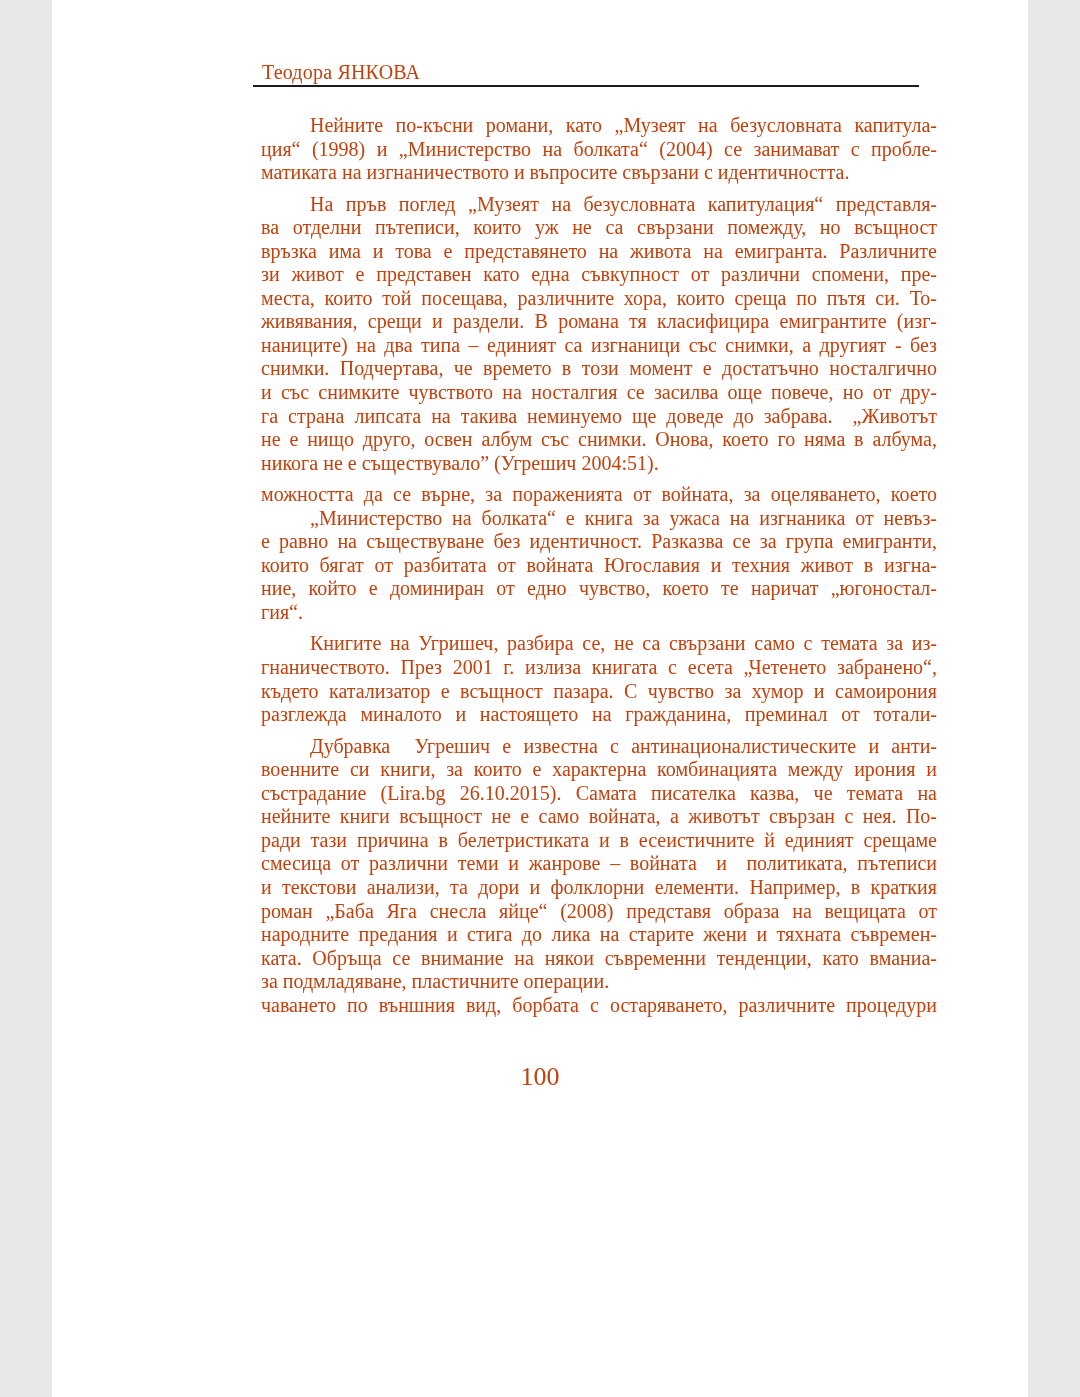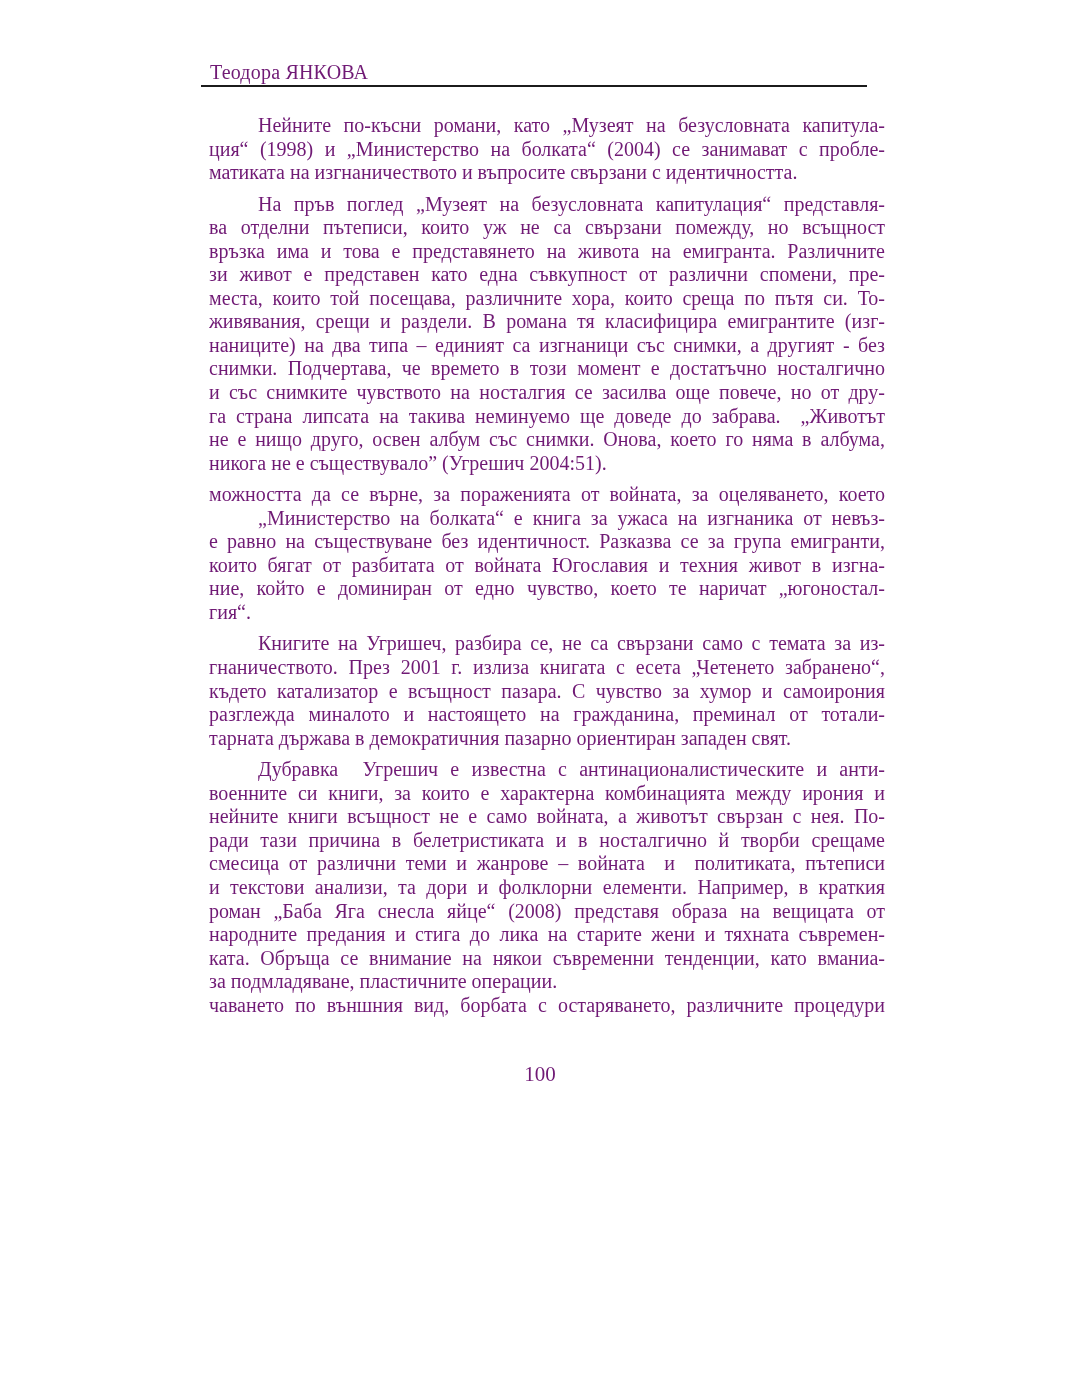--- a/index.html
+++ b/index.html
@@ -9,11 +9,11 @@
   }
   .page {
     position: relative;
-    width: 1080px;
+    width: 976px;
     height: 1397px;
     margin: 0 auto;
     background: #ffffff;
-    color: #701a75;
+    color: #c2410c;
     font-family: "Liberation Serif", "DejaVu Serif", serif;
     overflow: hidden;
   }

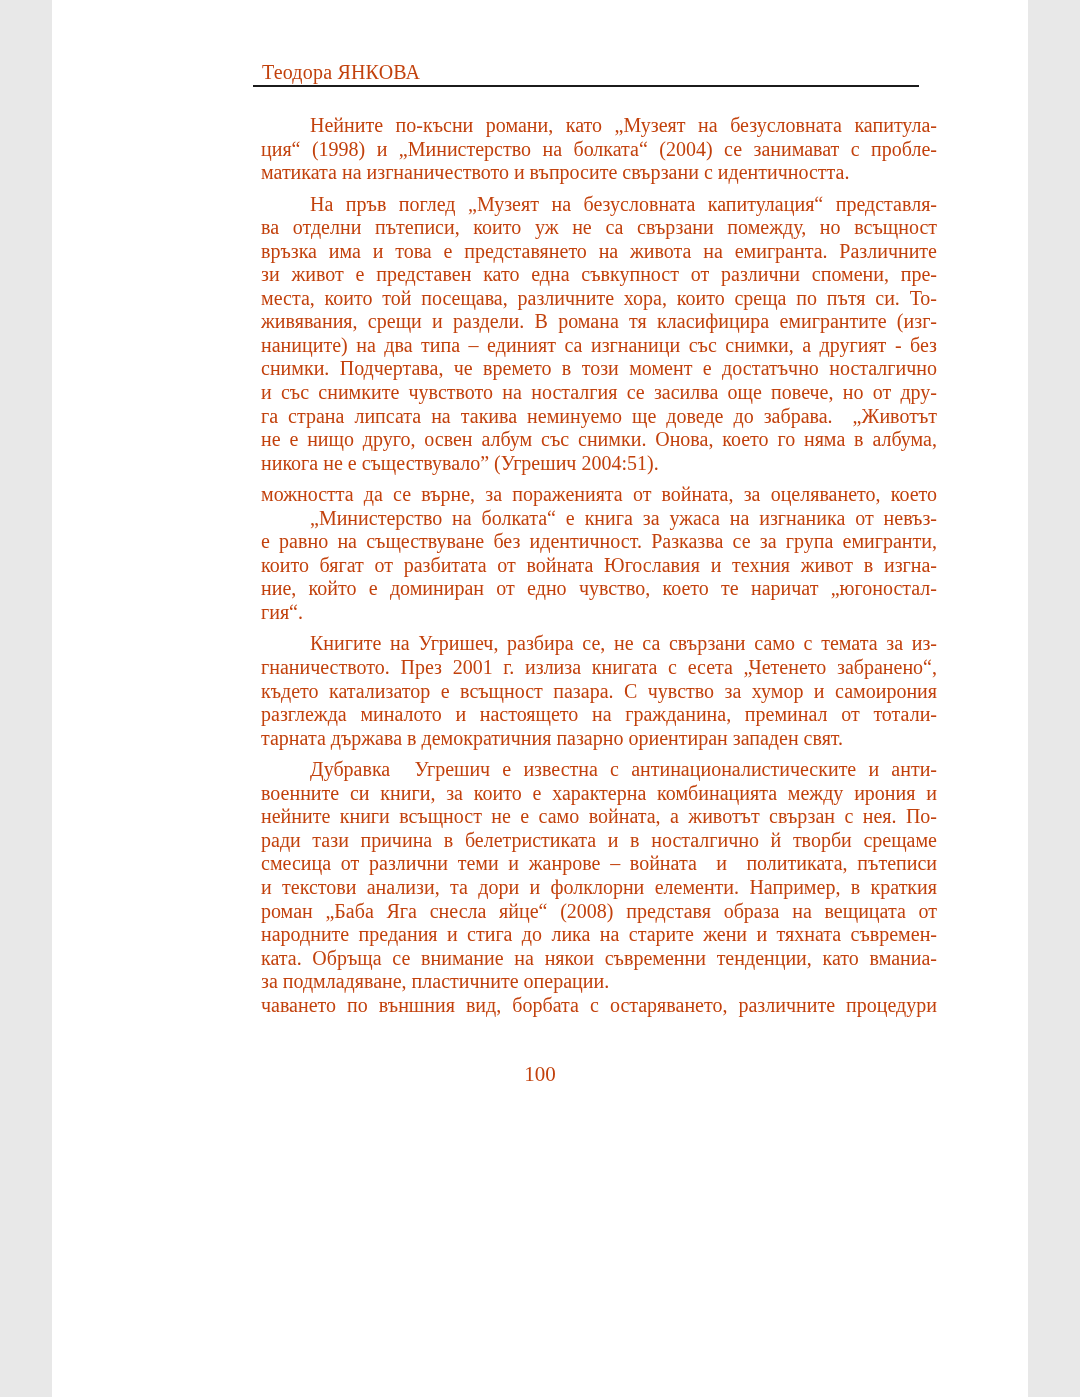--- a/index.html
+++ b/index.html
@@ -103,7 +103,6 @@
           <div class="ln">гнаничеството. През 2001 г. излиза книгата с есета „Четенето забранено“,</div>
           <div class="ln">където катализатор е всъщност пазара. С чувство за хумор и самоирония</div>
           <div class="ln">разглежда миналото и настоящето на гражданина, преминал от тотали-</div>
-          <div class="ln last">тарната държава в демократичния пазарно ориентиран западен свят.</div>
         </div>
         <div class="para">
           <div class="ln first">Дубравка&nbsp; Угрешич е известна с антинационалистическите и анти-</div>

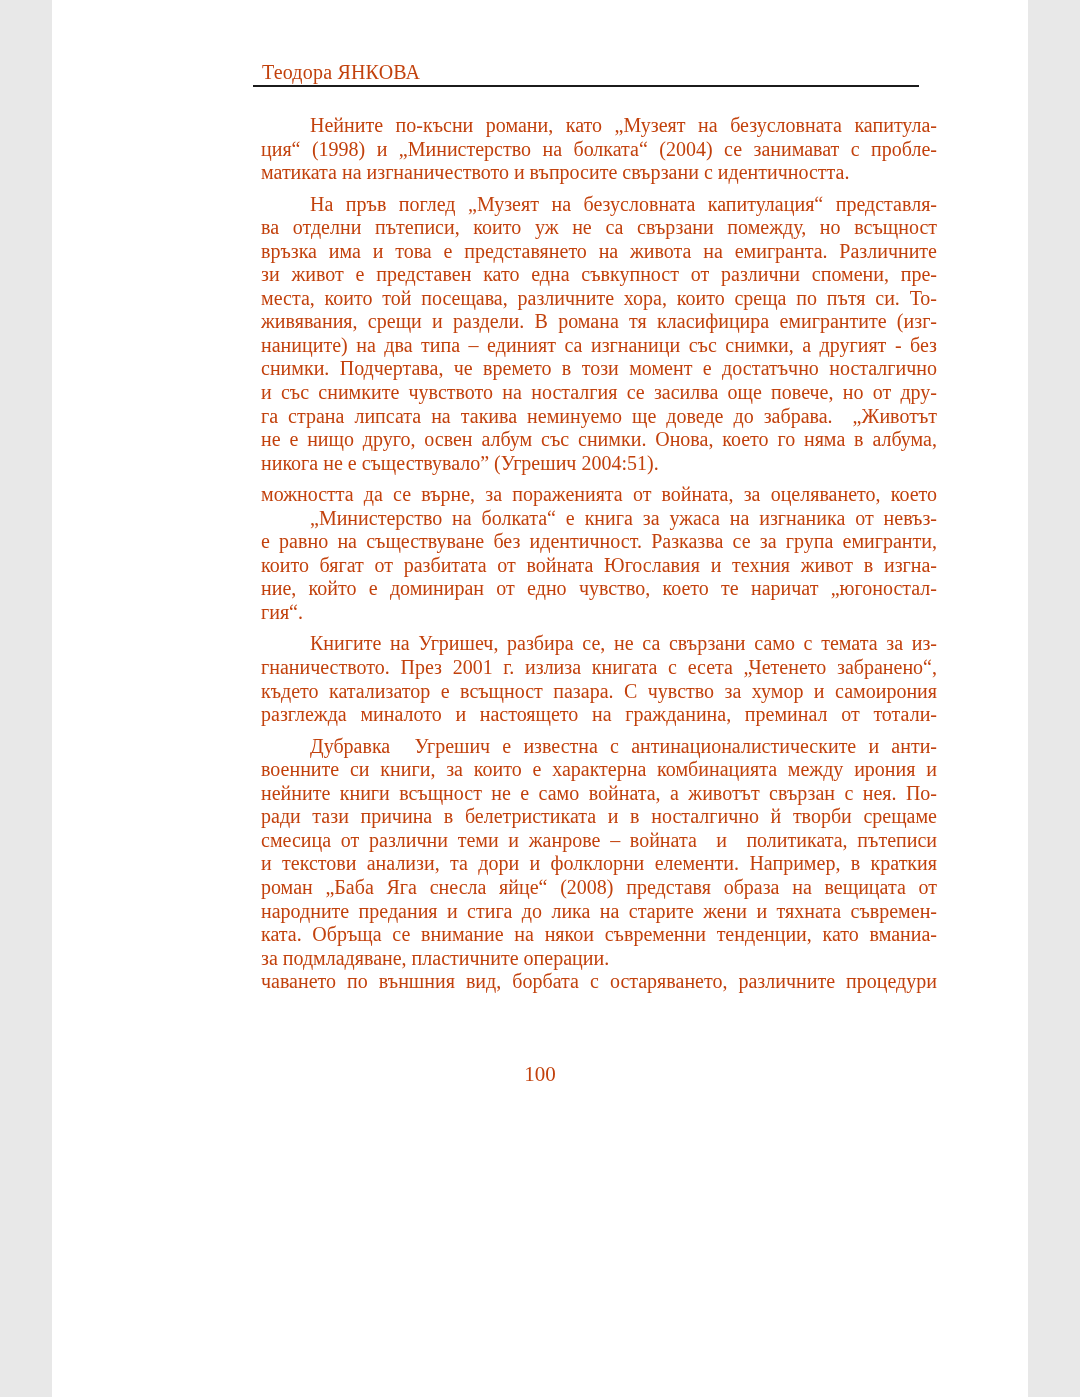--- a/index.html
+++ b/index.html
@@ -107,6 +107,7 @@
         <div class="para">
           <div class="ln first">Дубравка&nbsp; Угрешич е известна с антинационалистическите и анти-</div>
           <div class="ln">военните си книги, за които е характерна комбинацията между ирония и</div>
+          <div class="ln">състрадание (Lira.bg 26.10.2015). Самата писателка казва, че темата на</div>
           <div class="ln">нейните книги всъщност не е само войната, а животът свързан с нея. По-</div>
           <div class="ln">ради тази причина в белетристиката и в носталгично й творби срещаме</div>
           <div class="ln">смесица от различни теми и жанрове – войната&nbsp; и&nbsp; политиката, пътеписи</div>

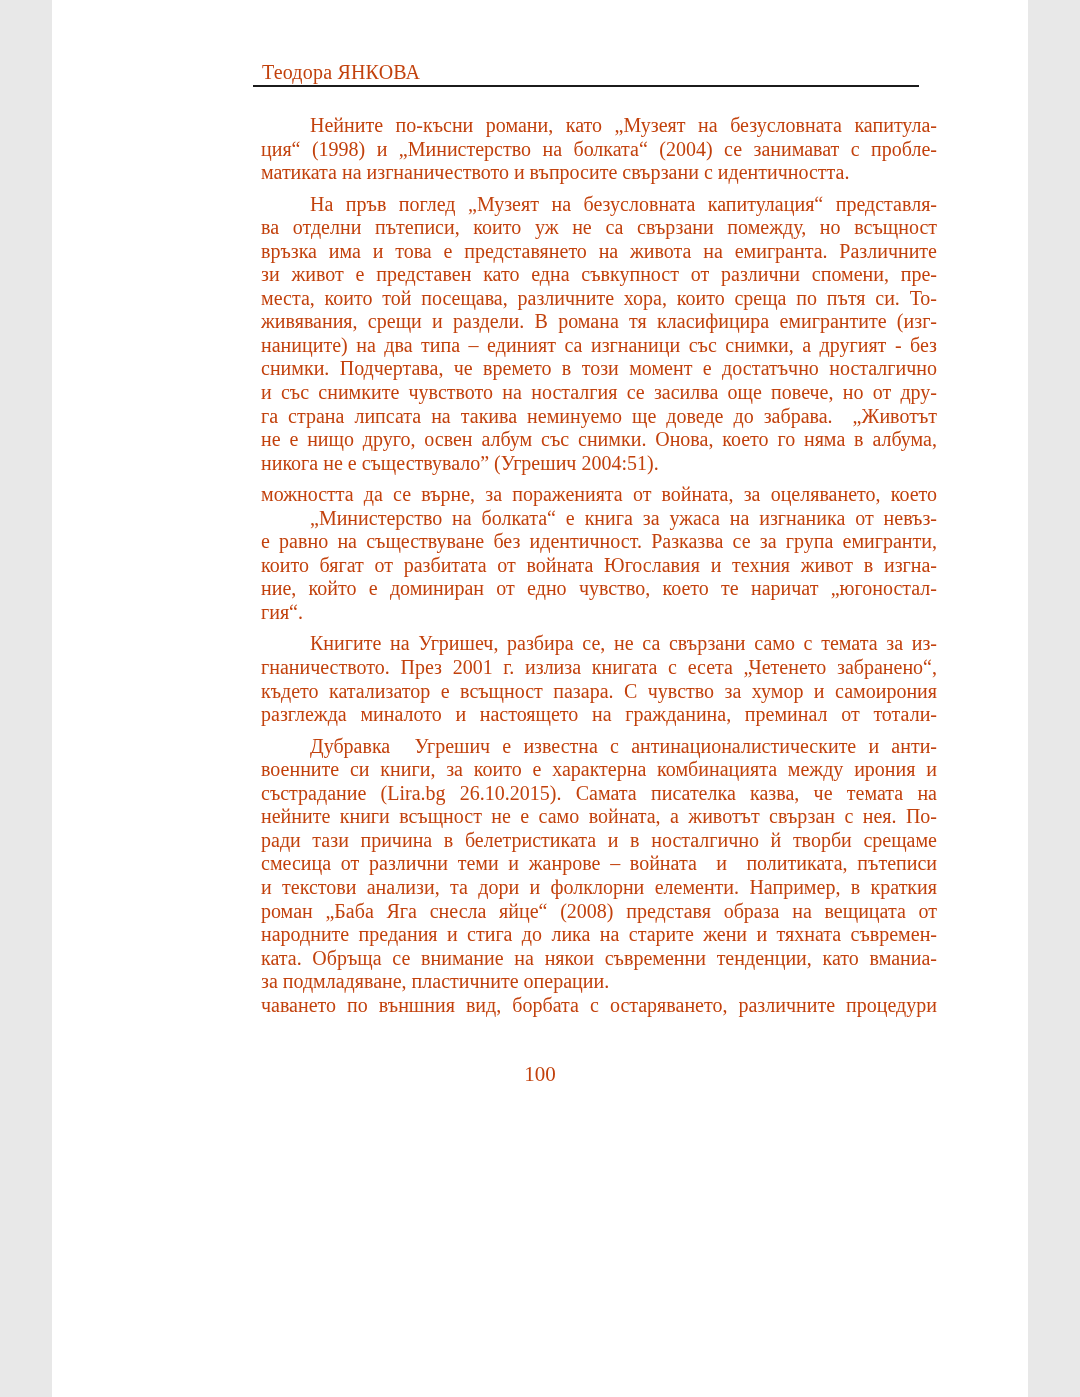--- a/index.html
+++ b/index.html
@@ -109,7 +109,7 @@
           <div class="ln">военните си книги, за които е характерна комбинацията между ирония и</div>
           <div class="ln">състрадание (Lira.bg 26.10.2015). Самата писателка казва, че темата на</div>
           <div class="ln">нейните книги всъщност не е само войната, а животът свързан с нея. По-</div>
-          <div class="ln">ради тази причина в белетристиката и в носталгично й творби срещаме</div>
+          <div class="ln">ради тази причина в белетристиката и в есеистичните й единият срещаме</div>
           <div class="ln">смесица от различни теми и жанрове – войната&nbsp; и&nbsp; политиката, пътеписи</div>
           <div class="ln">и текстови анализи, та дори и фолклорни елементи. Например, в краткия</div>
           <div class="ln">роман „Баба Яга снесла яйце“ (2008) представя образа на вещицата от</div>

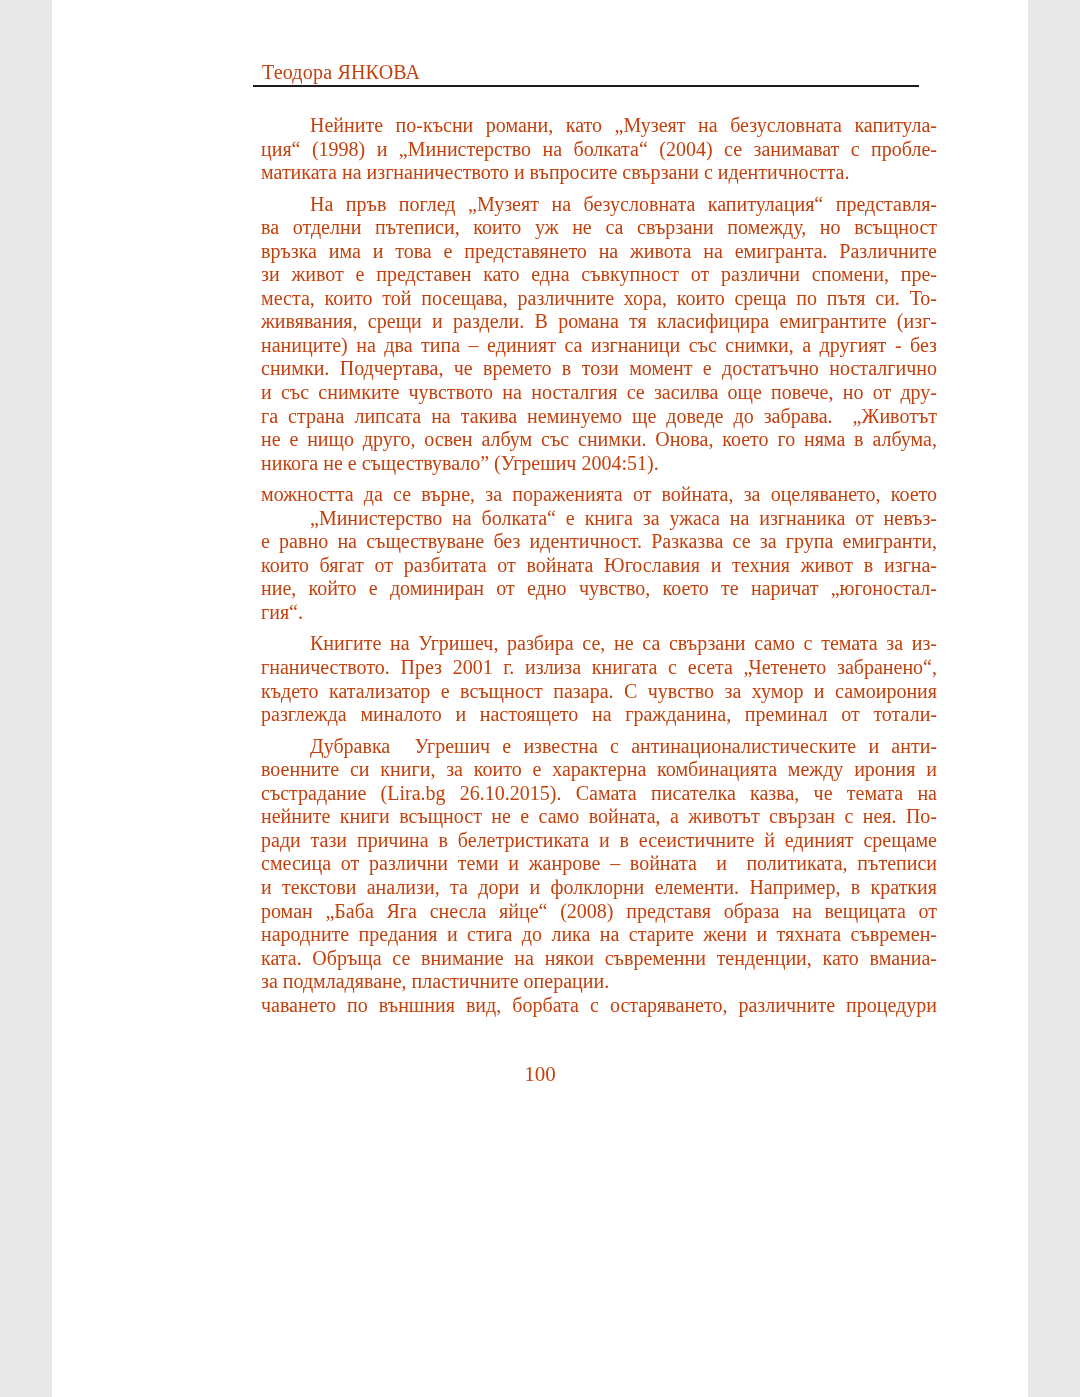--- a/index.html
+++ b/index.html
@@ -60,7 +60,7 @@
     top: 1062px;
     width: 100%;
     text-align: center;
-    font-size: 21px;
+    font-size: 26px;
   }
 </style>
 </head>

